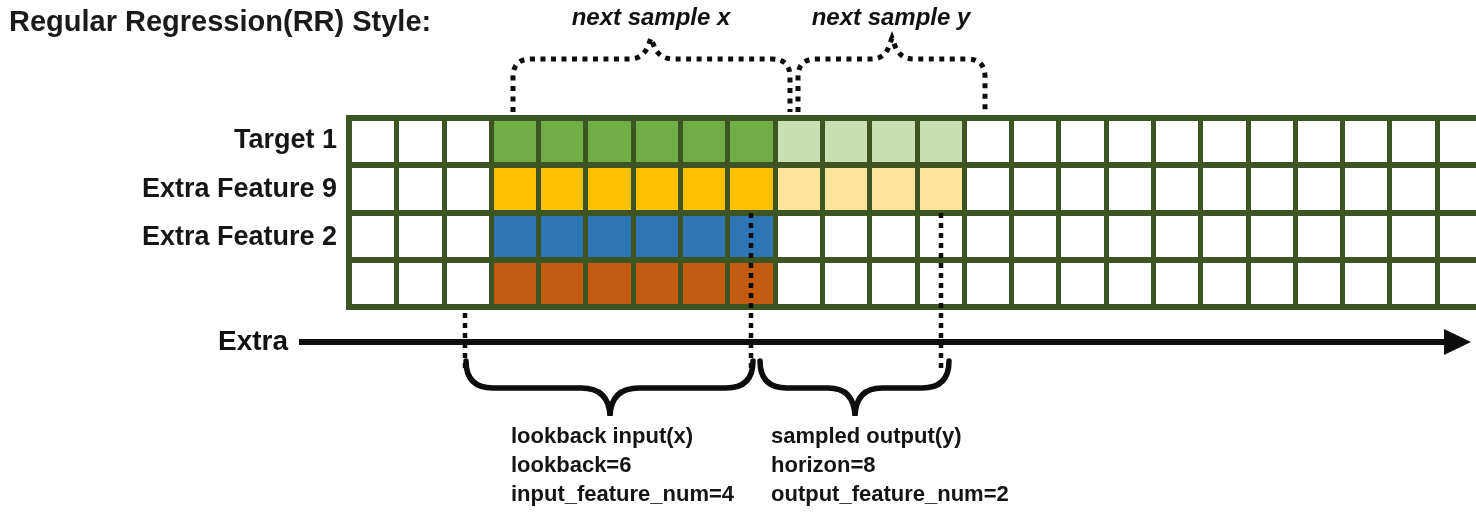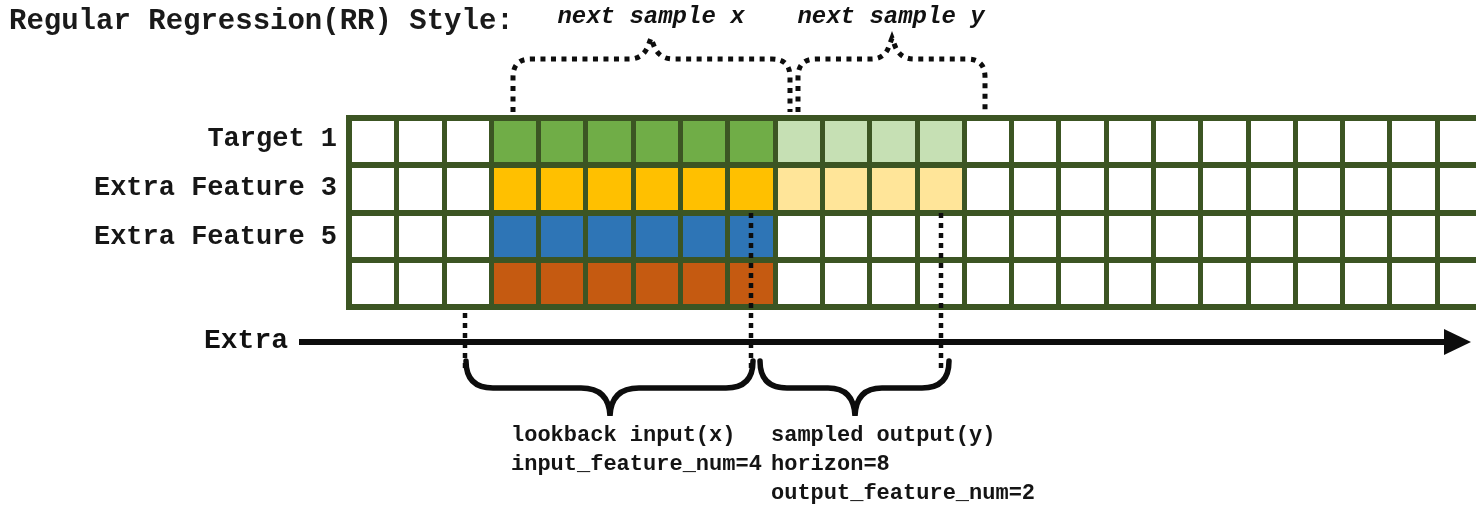--- a/index.html
+++ b/index.html
@@ -5,7 +5,7 @@
   html,body { margin:0; padding:0; background:#ffffff; }
   #canvas {
     position:relative; width:1476px; height:516px; background:#ffffff;
-    font-family:Liberation Mono, monospace; color:#141414;
+    font-family:Liberation Sans, sans-serif; color:#141414;
     overflow:hidden;
   }
   .title {

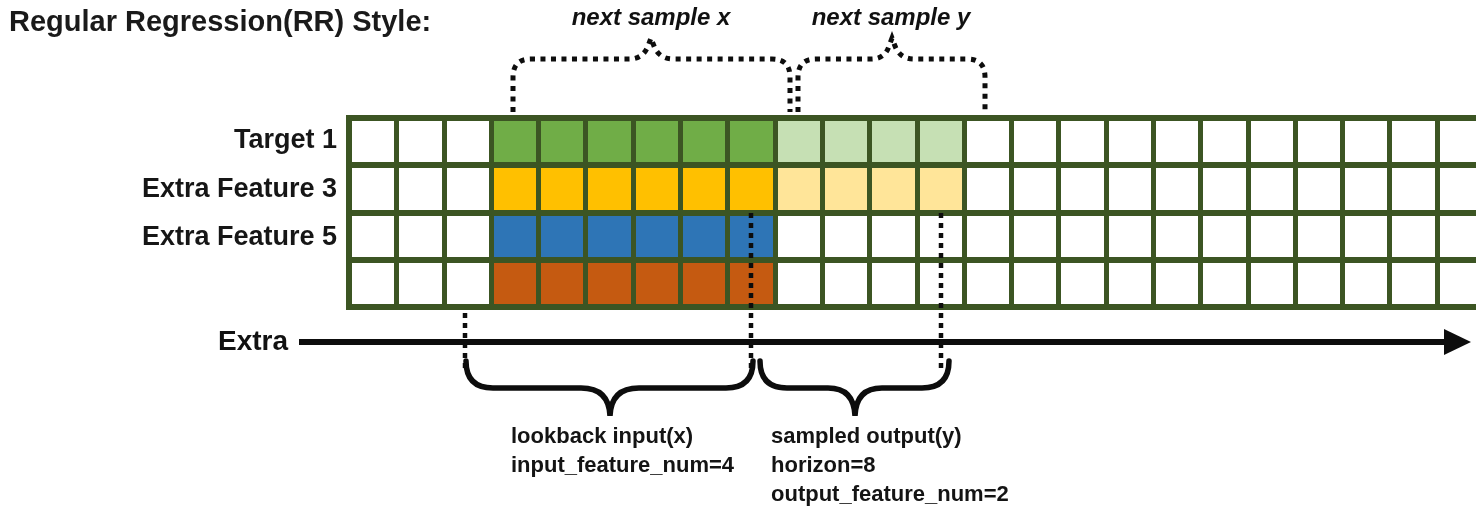--- a/index.html
+++ b/index.html
@@ -59,7 +59,7 @@
   <div class="diagram-row">
     <div class="labels">
         <div class="row-label">Target 1</div>
-        <div class="row-label">Extra Feature 3</div>
+        <div class="row-label">Extra Feature 9</div>
         <div class="row-label">Extra Feature 5</div>
       </div>
     <div class="grid" style="border-color: rgb(60, 85, 35); background: rgb(60, 85, 35); grid-template-columns: repeat(24, 1fr); grid-template-rows: repeat(4, 1fr);">

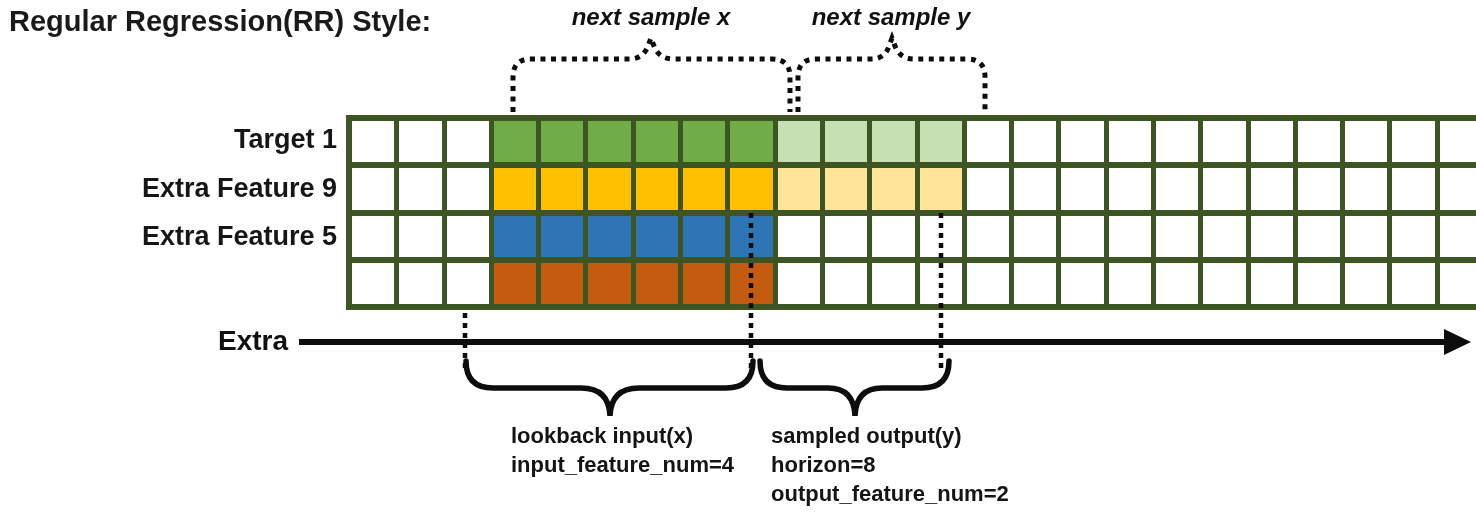--- a/index.html
+++ b/index.html
@@ -60,7 +60,7 @@
     <div class="labels">
         <div class="row-label">Target 1</div>
         <div class="row-label">Extra Feature 9</div>
-        <div class="row-label">Extra Feature 5</div>
+        <div class="row-label">Extra Feature 2</div>
       </div>
     <div class="grid" style="border-color: rgb(60, 85, 35); background: rgb(60, 85, 35); grid-template-columns: repeat(24, 1fr); grid-template-rows: repeat(4, 1fr);">
         <div class="cell" style="background: rgb(255, 255, 255);"></div>

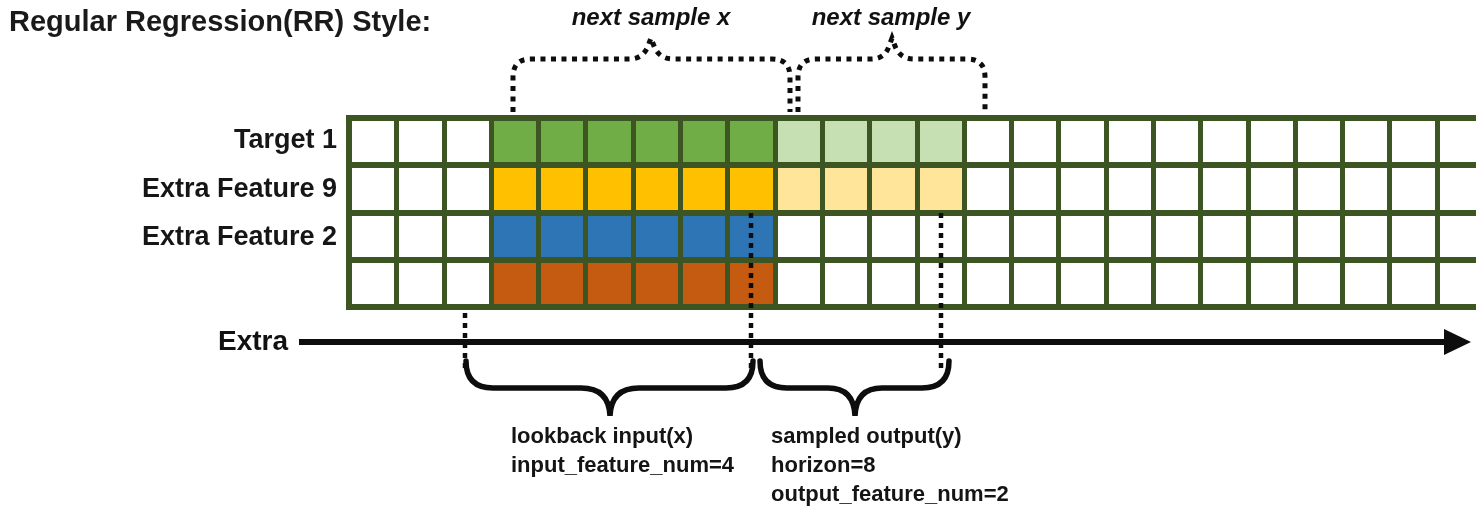--- a/index.html
+++ b/index.html
@@ -166,6 +166,7 @@
 
   <div id="note-input" class="note">
     <div>lookback input(x)</div>
+    <div>lookback=6</div>
     <div>input_feature_num=4</div>
   </div>
   <div id="note-output" class="note">

